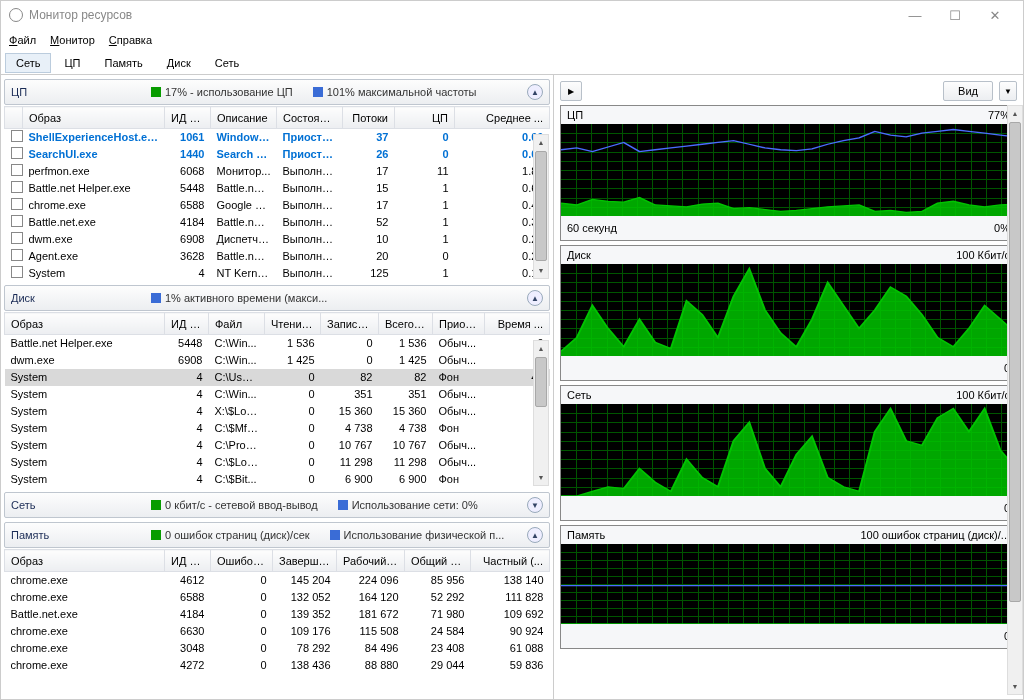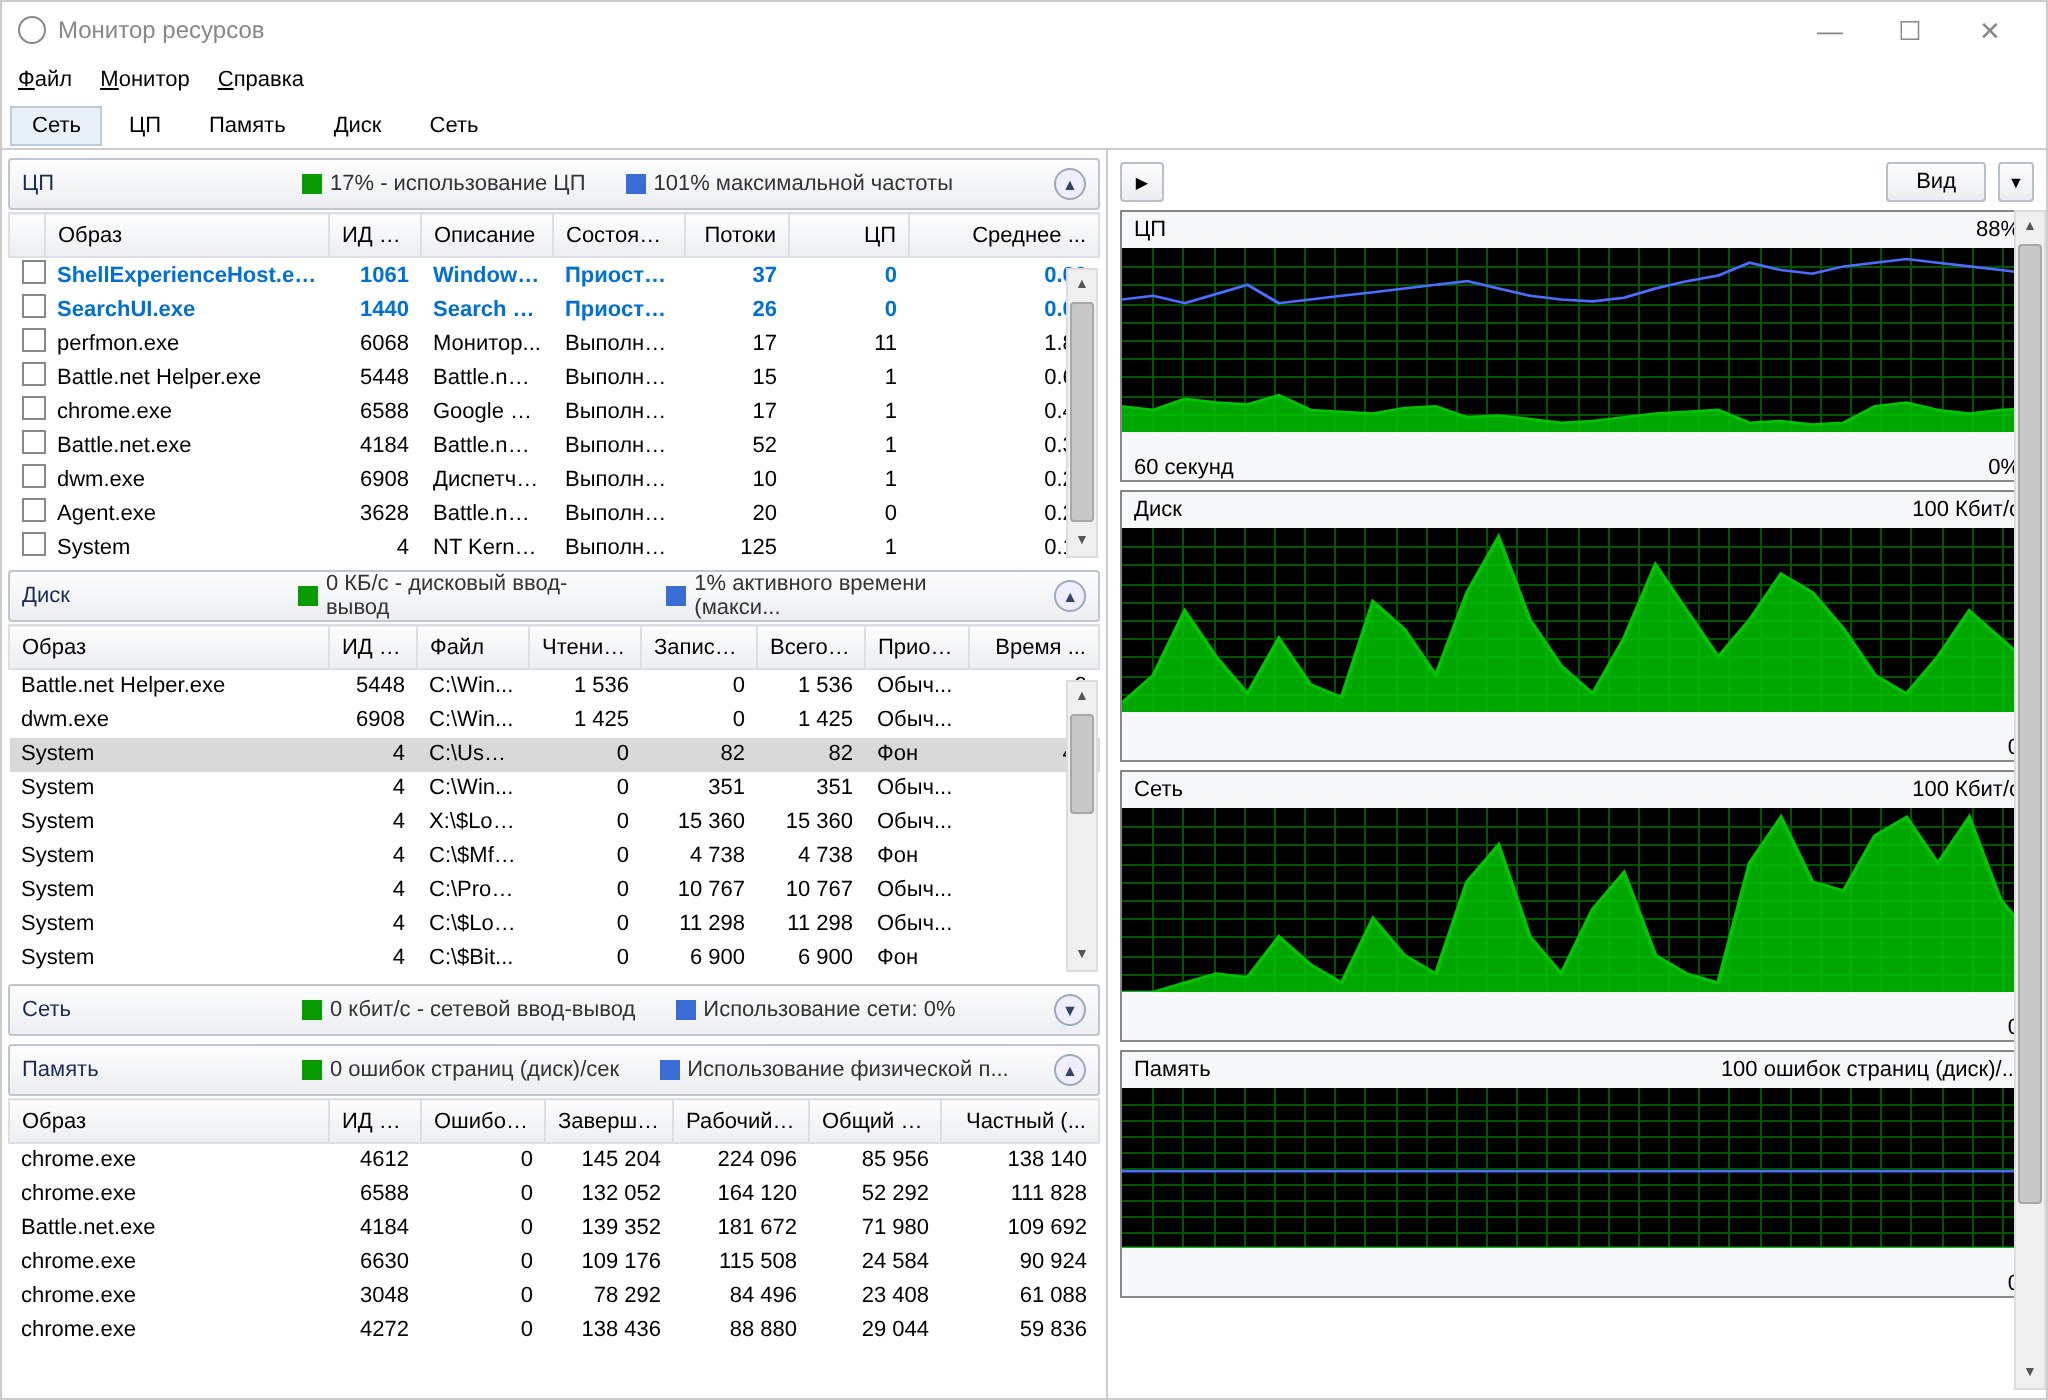--- a/index.html
+++ b/index.html
@@ -471,7 +471,7 @@
     <div class="chart">
       <div class="chart-hdr">
           <span>ЦП</span>
-          <span class="rlabel">88%</span>
+          <span class="rlabel">77%</span>
         </div>
       <div class="chart-body" id="chartcpu">
           <div class="grid-lines">

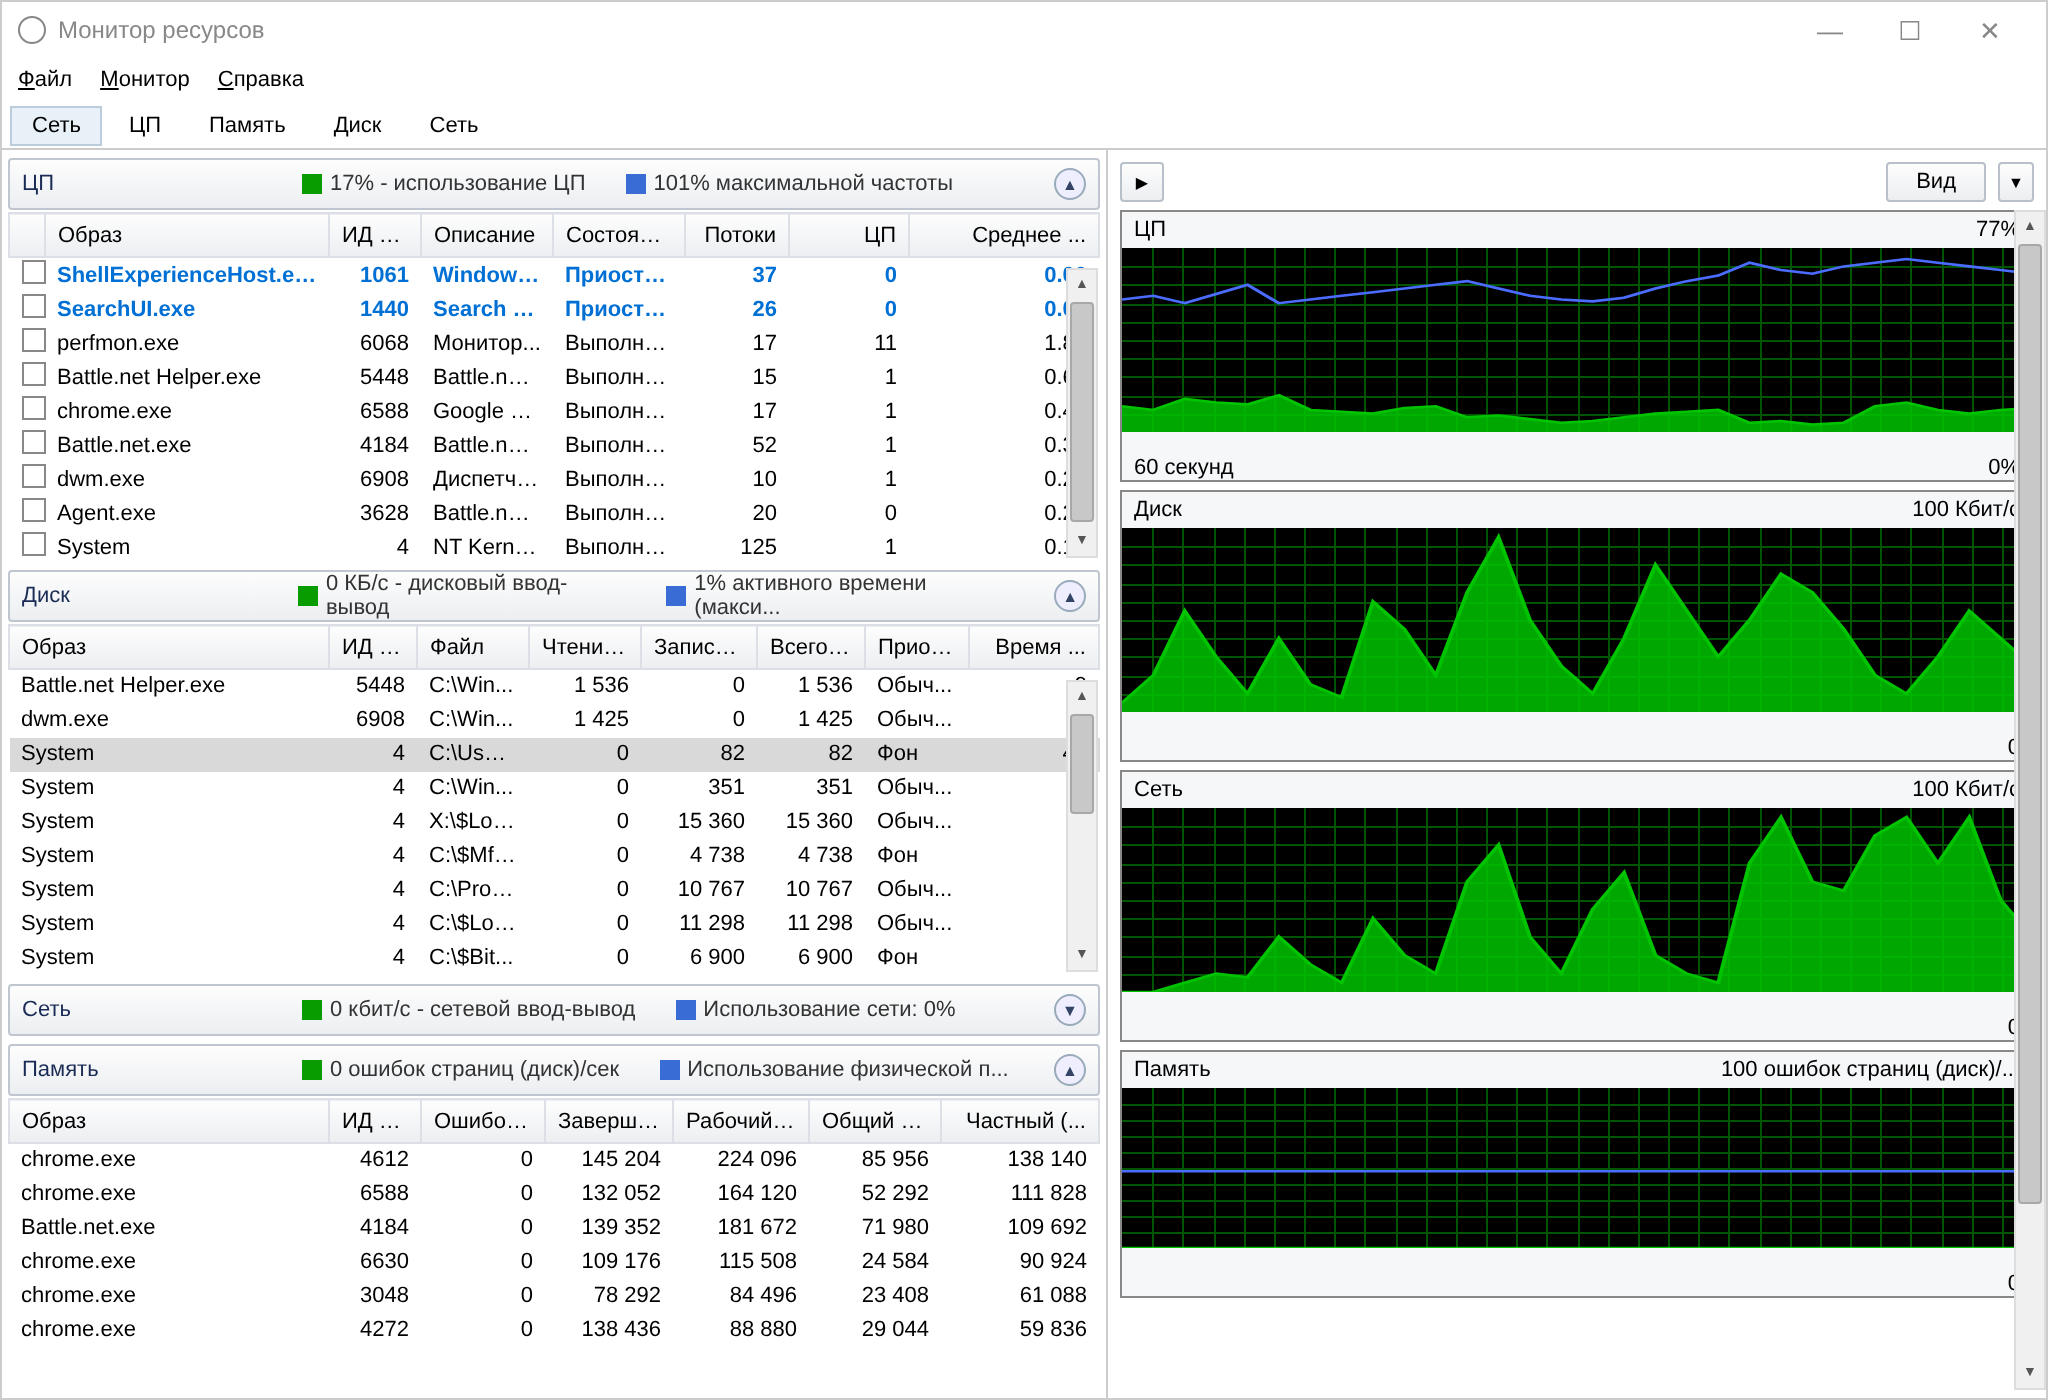--- a/index.html
+++ b/index.html
@@ -44,7 +44,7 @@
 .chart-hdr .rlabel { margin-left:auto; }
 .chart-body { height: 92px; background:#000; position:relative; overflow:hidden; }
 .chart-body.mem { height: 80px; }
-.chart-ftr { height:16px; display:flex; align-items:flex-start; padding:12px 6px; background:#f6f7f9; font-size:11px; }
+.chart-ftr { height:16px; display:flex; align-items:center; padding:12px 6px; background:#f6f7f9; font-size:11px; }
 .chart-ftr .rlabel { margin-left:auto; }
 .grid-lines { position:absolute; inset:0; }
 .grid-lines .hl { position:absolute; left:0; right:0; border-top:1px solid #005500; }

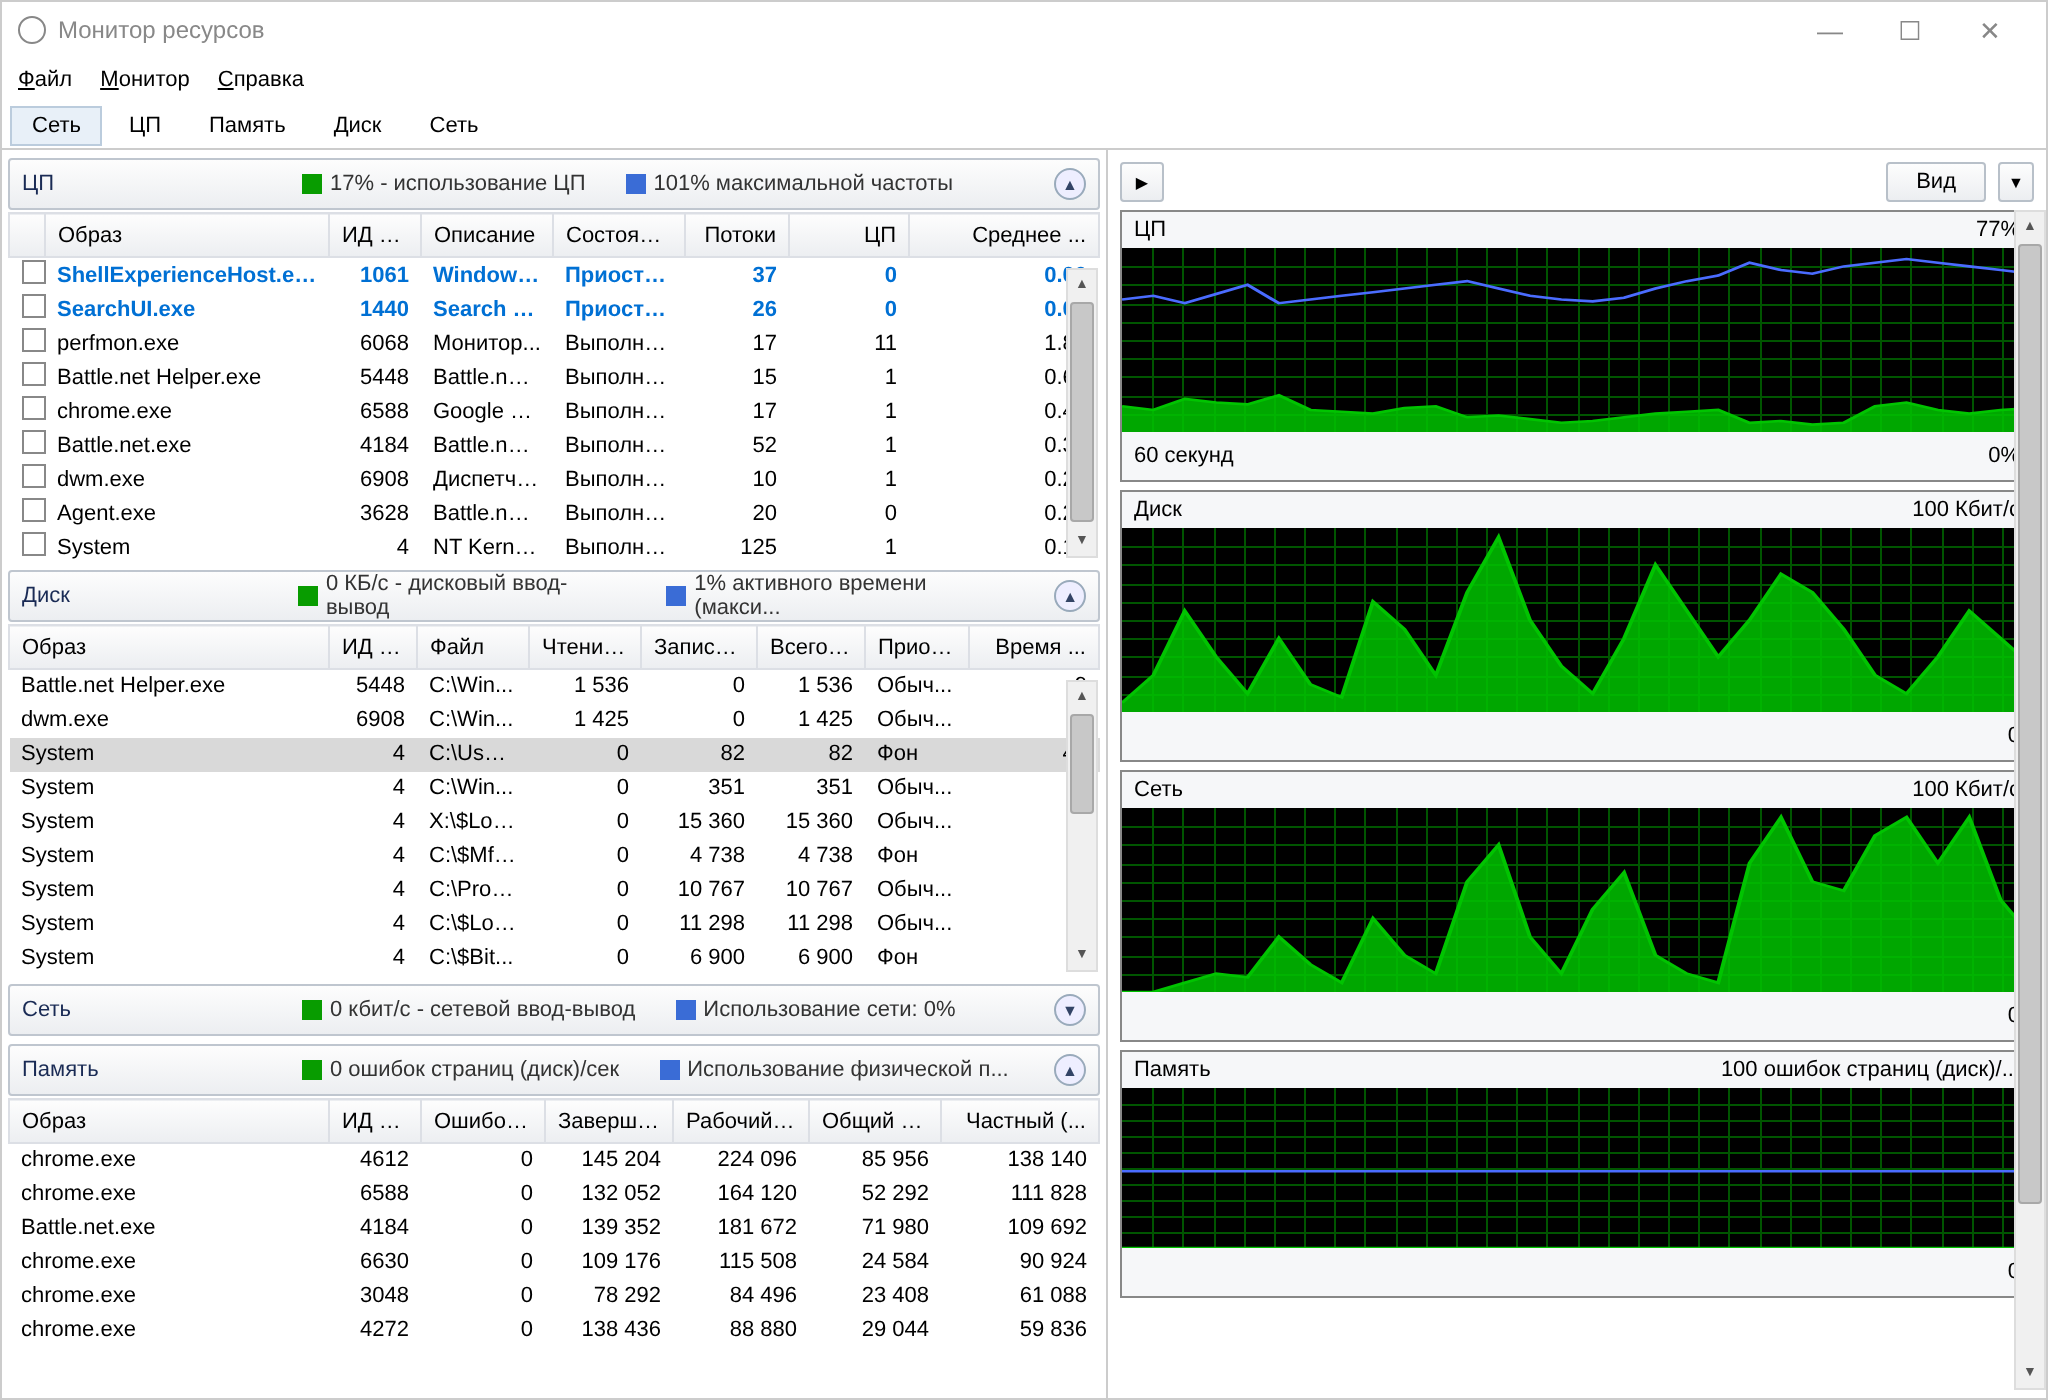--- a/index.html
+++ b/index.html
@@ -220,10 +220,6 @@
     <div class="section-hdr">
       <span class="name">Диск</span>
       <span class="stat">
-          <span class="sq" style="background:#089c00"></span>
-          <span>0 КБ/с - дисковый ввод-вывод</span>
-        </span>
-      <span class="stat">
           <span class="sq" style="background:#3a6cd6"></span>
           <span>1% активного времени (макси...</span>
         </span>

